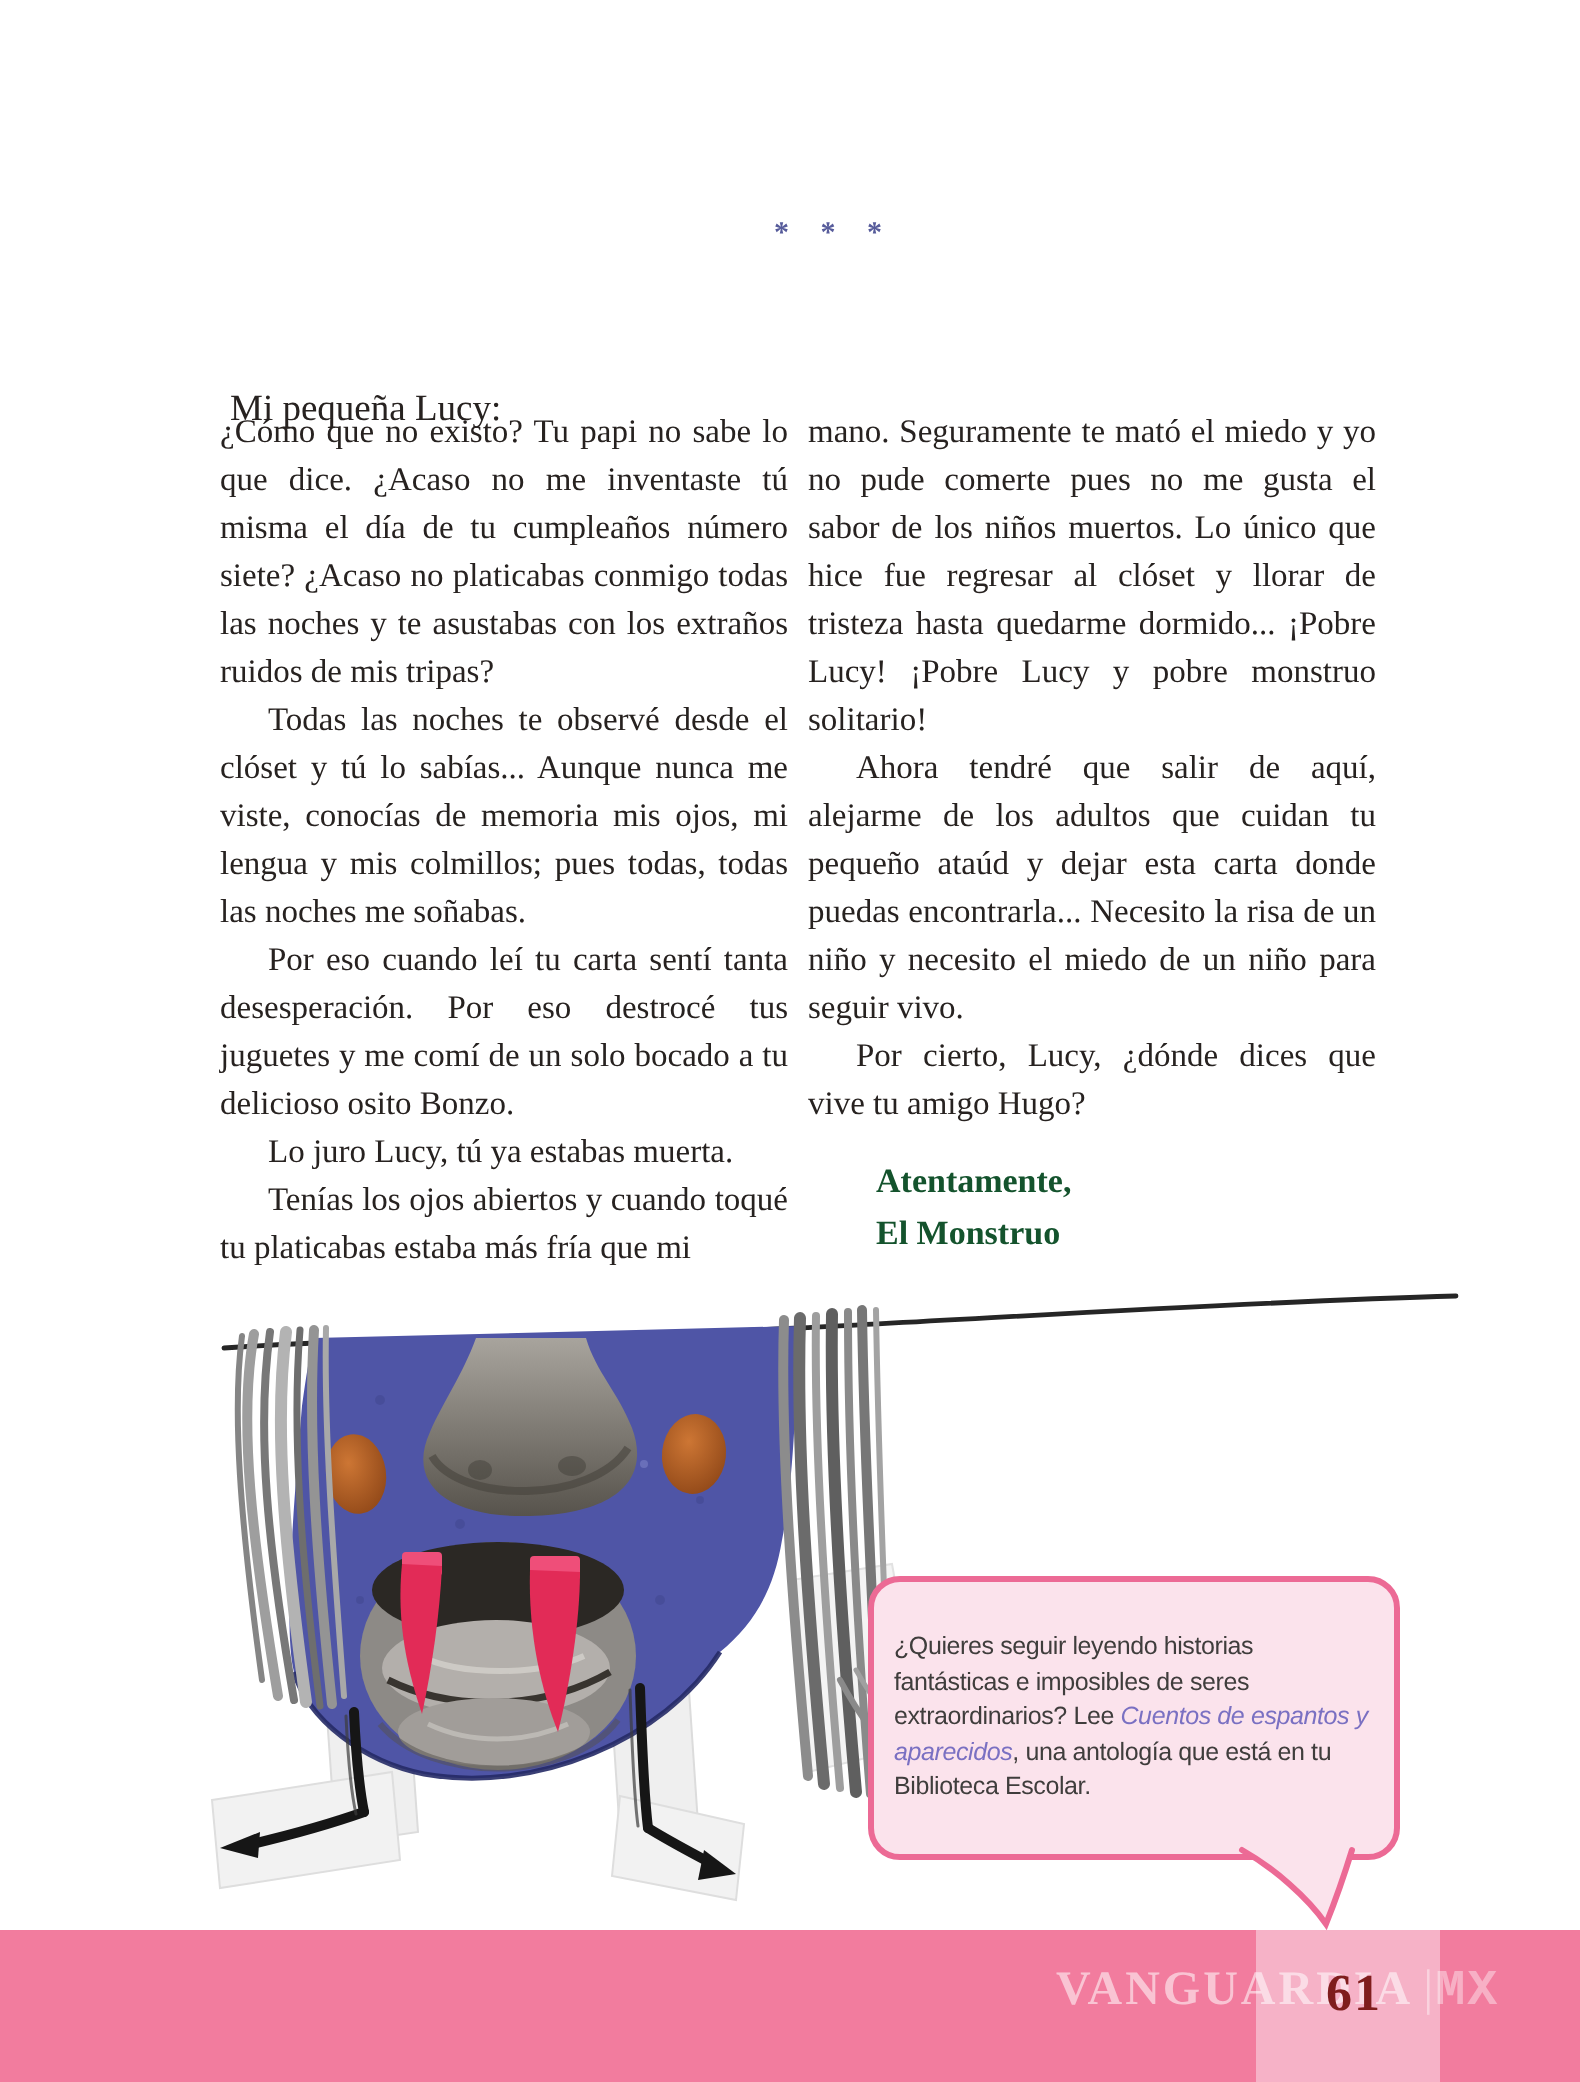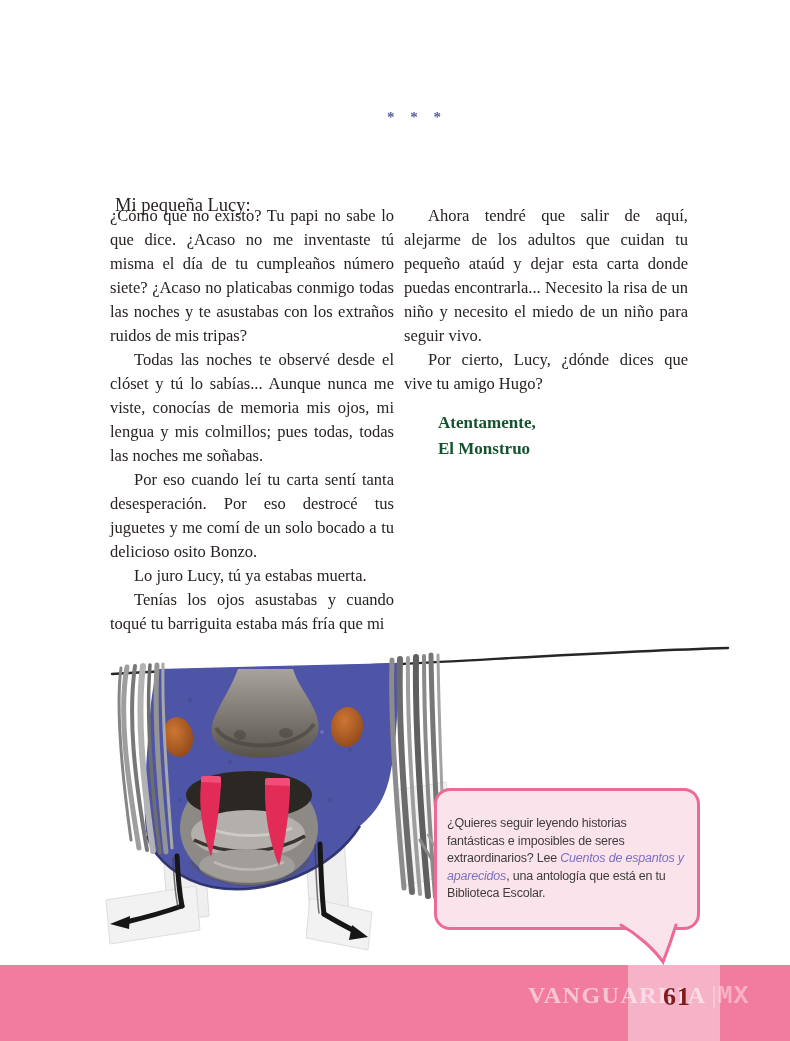--- a/index.html
+++ b/index.html
@@ -57,6 +57,7 @@
         <p class="indent">Tenías los ojos asustabas y cuando toqué tu barriguita estaba más fría que mi</p>
       </div>
     <div class="col">
+      <p class="">mano. Seguramente te mató el miedo y yo no pude comerte pues no me gusta el sabor de los niños muertos. Lo único que hice fue regresar al clóset y llorar de tristeza hasta quedarme dormido... ¡Pobre Lucy! ¡Pobre Lucy y pobre monstruo solitario!</p>
         <p class="indent">Ahora tendré que salir de aquí, alejarme de los adultos que cuidan tu pequeño ataúd y dejar esta carta donde puedas encontrarla... Necesito la risa de un niño y necesito el miedo de un niño para seguir vivo.</p>
         <p class="indent">Por cierto, Lucy, ¿dónde dices que vive tu amigo Hugo?</p>
         <div class="signature">

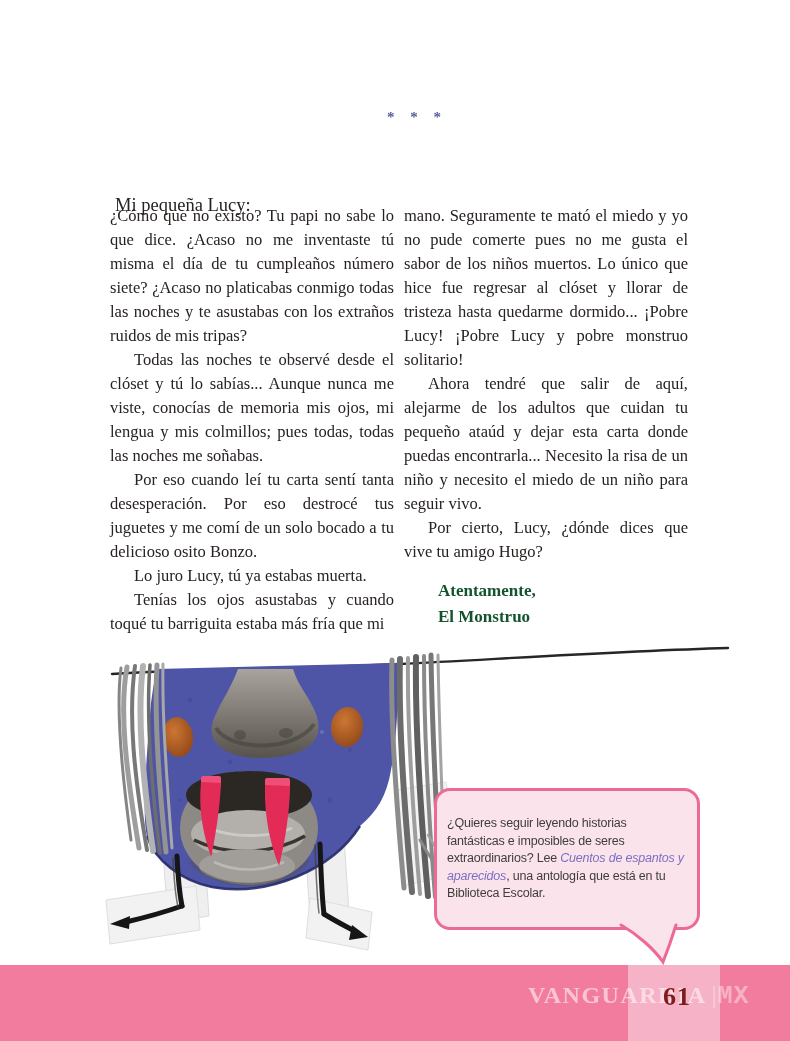--- a/index.html
+++ b/index.html
@@ -54,7 +54,7 @@
         <p class="indent">Todas las noches te observé desde el clóset y tú lo sabías... Aunque nunca me viste, conocías de memoria mis ojos, mi lengua y mis colmillos; pues todas, todas las noches me soñabas.</p>
         <p class="indent">Por eso cuando leí tu carta sentí tanta desesperación. Por eso destrocé tus juguetes y me comí de un solo bocado a tu delicioso osito Bonzo.</p>
         <p class="indent">Lo juro Lucy, tú ya estabas muerta.</p>
-        <p class="indent">Tenías los ojos asustabas y cuando toqué tu barriguita estaba más fría que mi</p>
+        <p class="indent">Tenías los ojos abiertos y cuando toqué tu platicabas estaba más fría que mi</p>
       </div>
     <div class="col">
       <p class="">mano. Seguramente te mató el miedo y yo no pude comerte pues no me gusta el sabor de los niños muertos. Lo único que hice fue regresar al clóset y llorar de tristeza hasta quedarme dormido... ¡Pobre Lucy! ¡Pobre Lucy y pobre monstruo solitario!</p>

